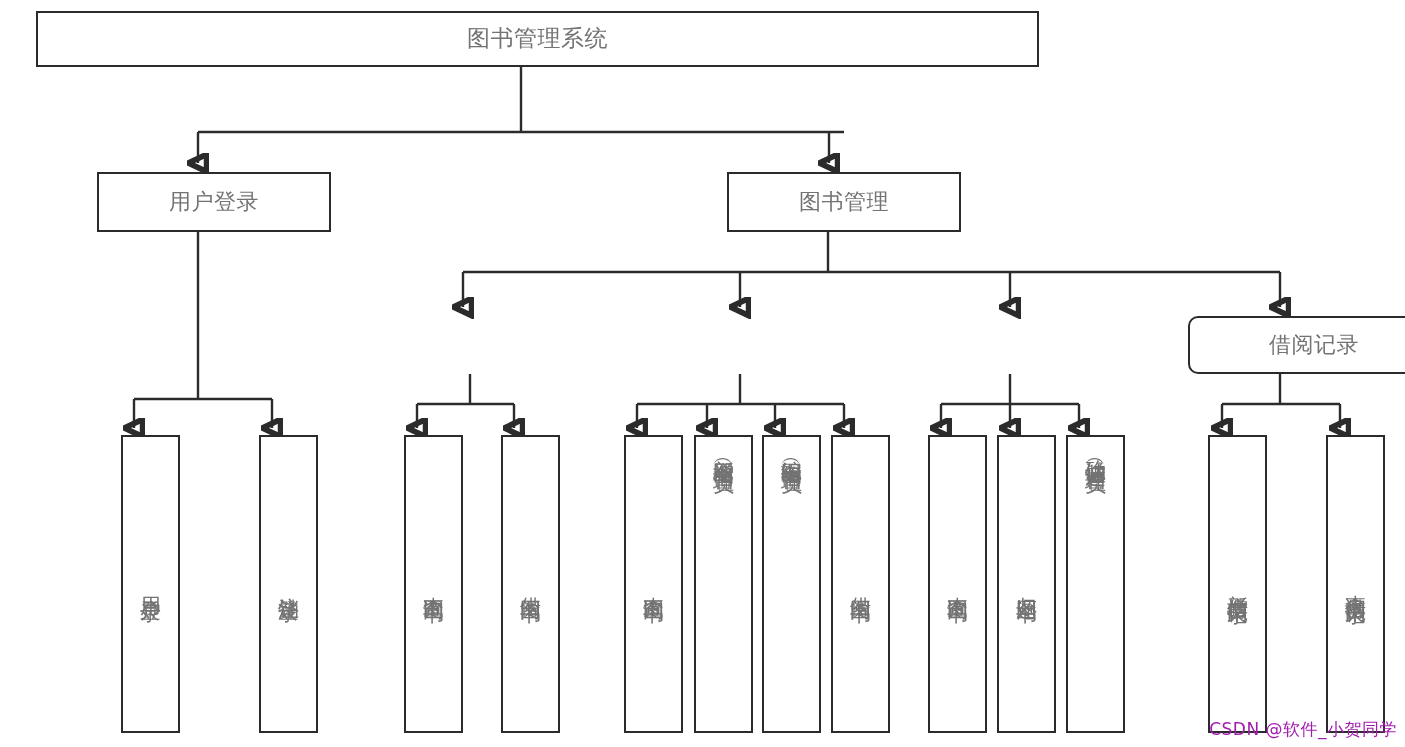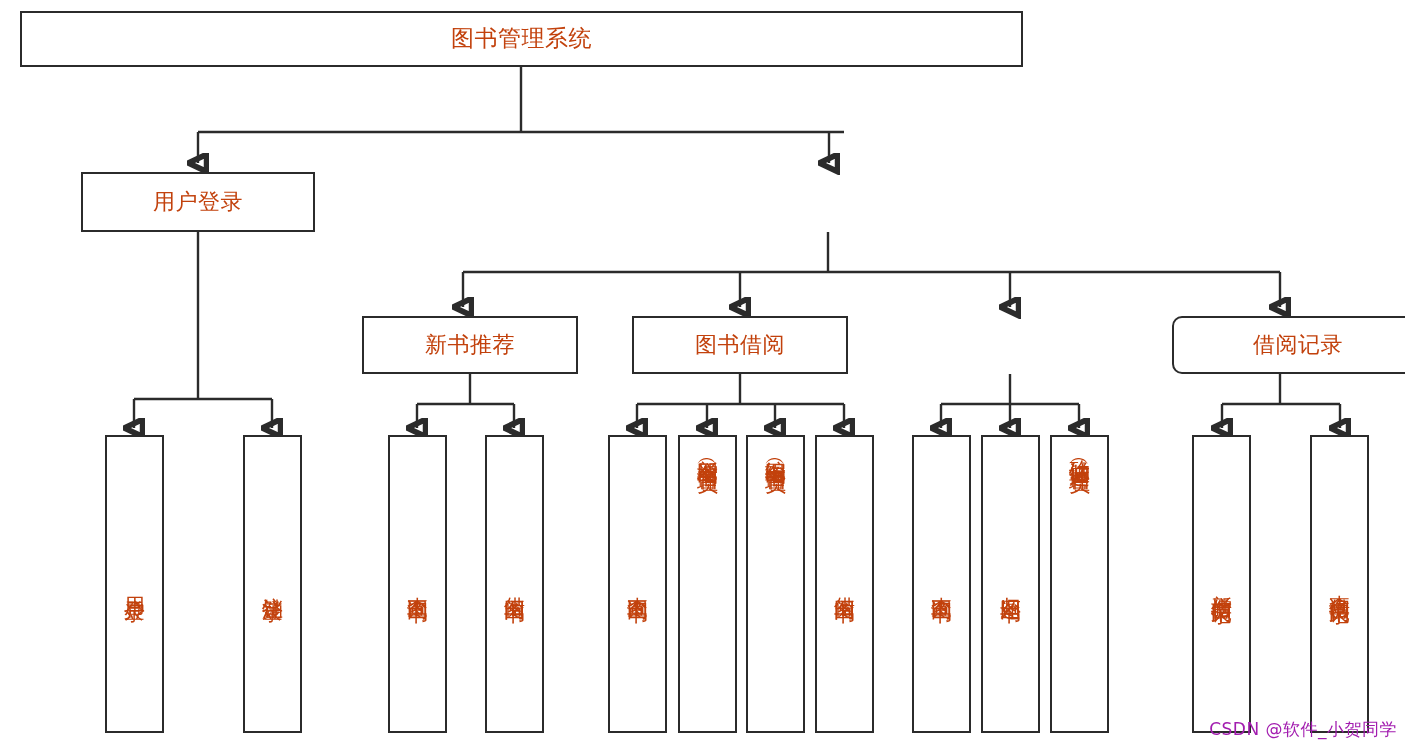--- a/index.html
+++ b/index.html
@@ -22,11 +22,12 @@
     box-sizing: border-box;
     border: 2px solid #2b2b2b;
     background: #ffffff;
-    color: #c2410c;
+    color: #737373;
     display: flex;
     align-items: center;
     justify-content: center;
     text-align: center;
+    margin-left: 16px;
   }
   .node .label {
     display: block;

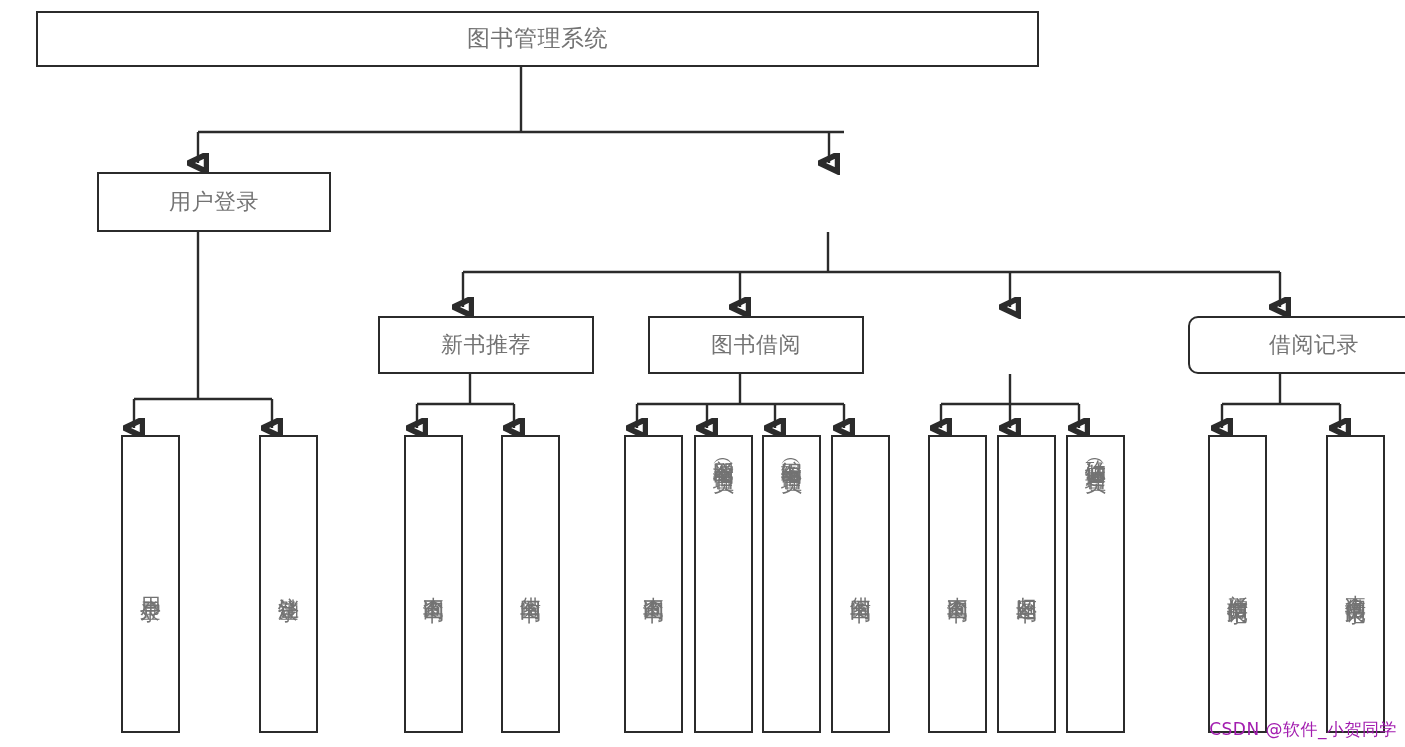--- a/index.html
+++ b/index.html
@@ -140,6 +140,9 @@
   <div class="node h" style="left:81px; top:172px; width:234px; height:60px;">
     <span class="label">用户登录</span>
   </div>
+  <div class="node h" style="left:711px; top:172px; width:234px; height:60px;">
+    <span class="label">图书管理</span>
+  </div>
 
   <div class="node h" style="left:362px; top:316px; width:216px; height:58px;">
     <span class="label">新书推荐</span>

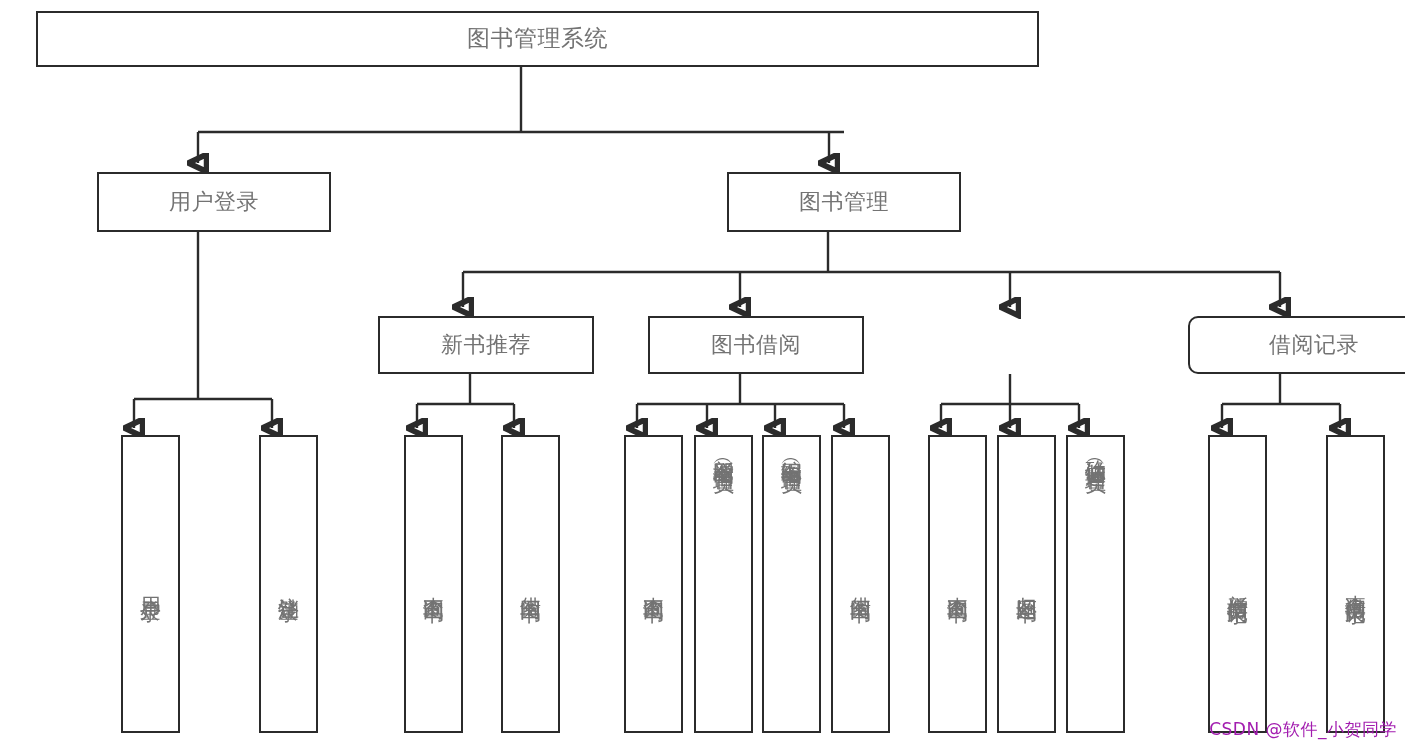--- a/index.html
+++ b/index.html
@@ -144,9 +144,6 @@
     <span class="label">图书管理</span>
   </div>
 
-  <div class="node h" style="left:362px; top:316px; width:216px; height:58px;">
-    <span class="label">新书推荐</span>
-  </div>
   <div class="node h" style="left:632px; top:316px; width:216px; height:58px;">
     <span class="label">图书借阅</span>
   </div>

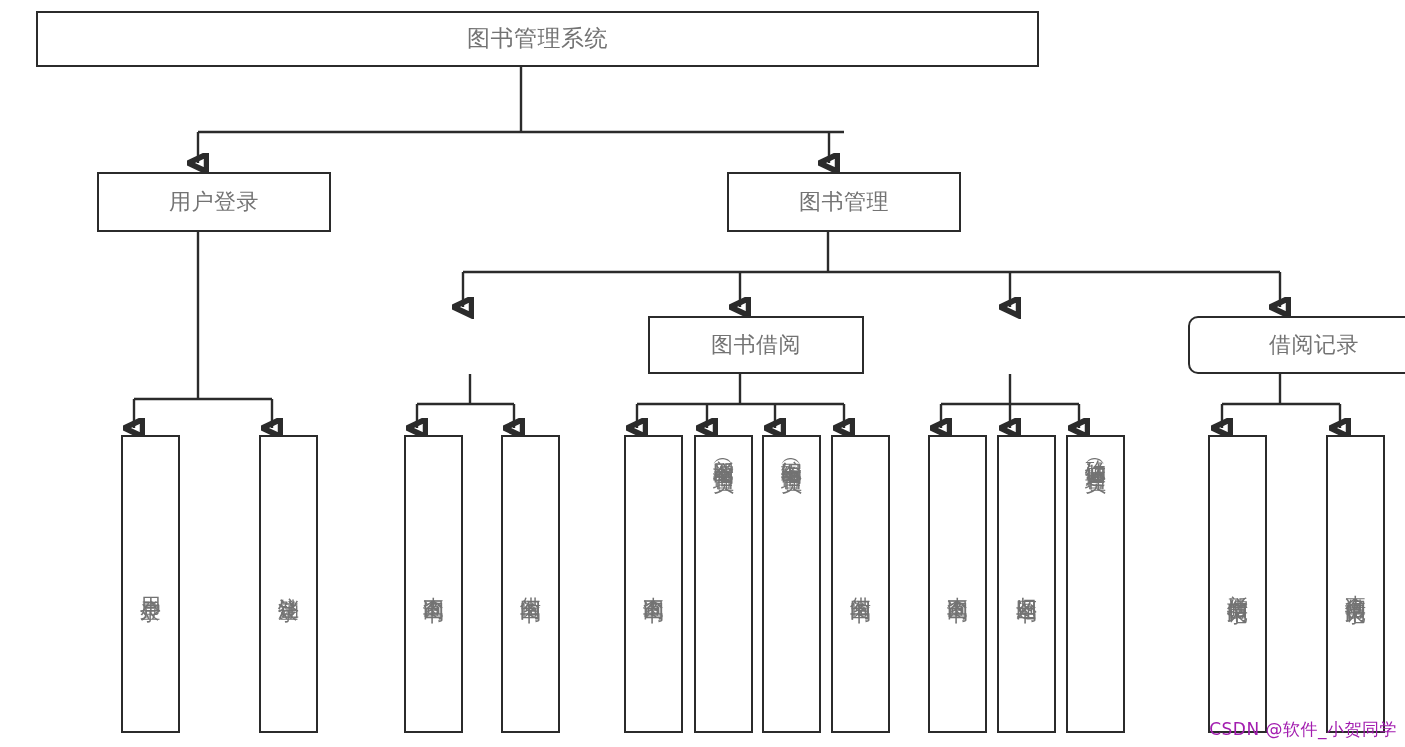--- a/index.html
+++ b/index.html
@@ -144,9 +144,6 @@
     <span class="label">图书管理</span>
   </div>
 
-  <div class="node h" style="left:632px; top:316px; width:216px; height:58px;">
-    <span class="label">图书借阅</span>
-  </div>
   <div class="node h" style="left:1172px; top:316px; width:252px; height:58px;border-radius:10px;">
     <span class="label">借阅记录</span>
   </div>

